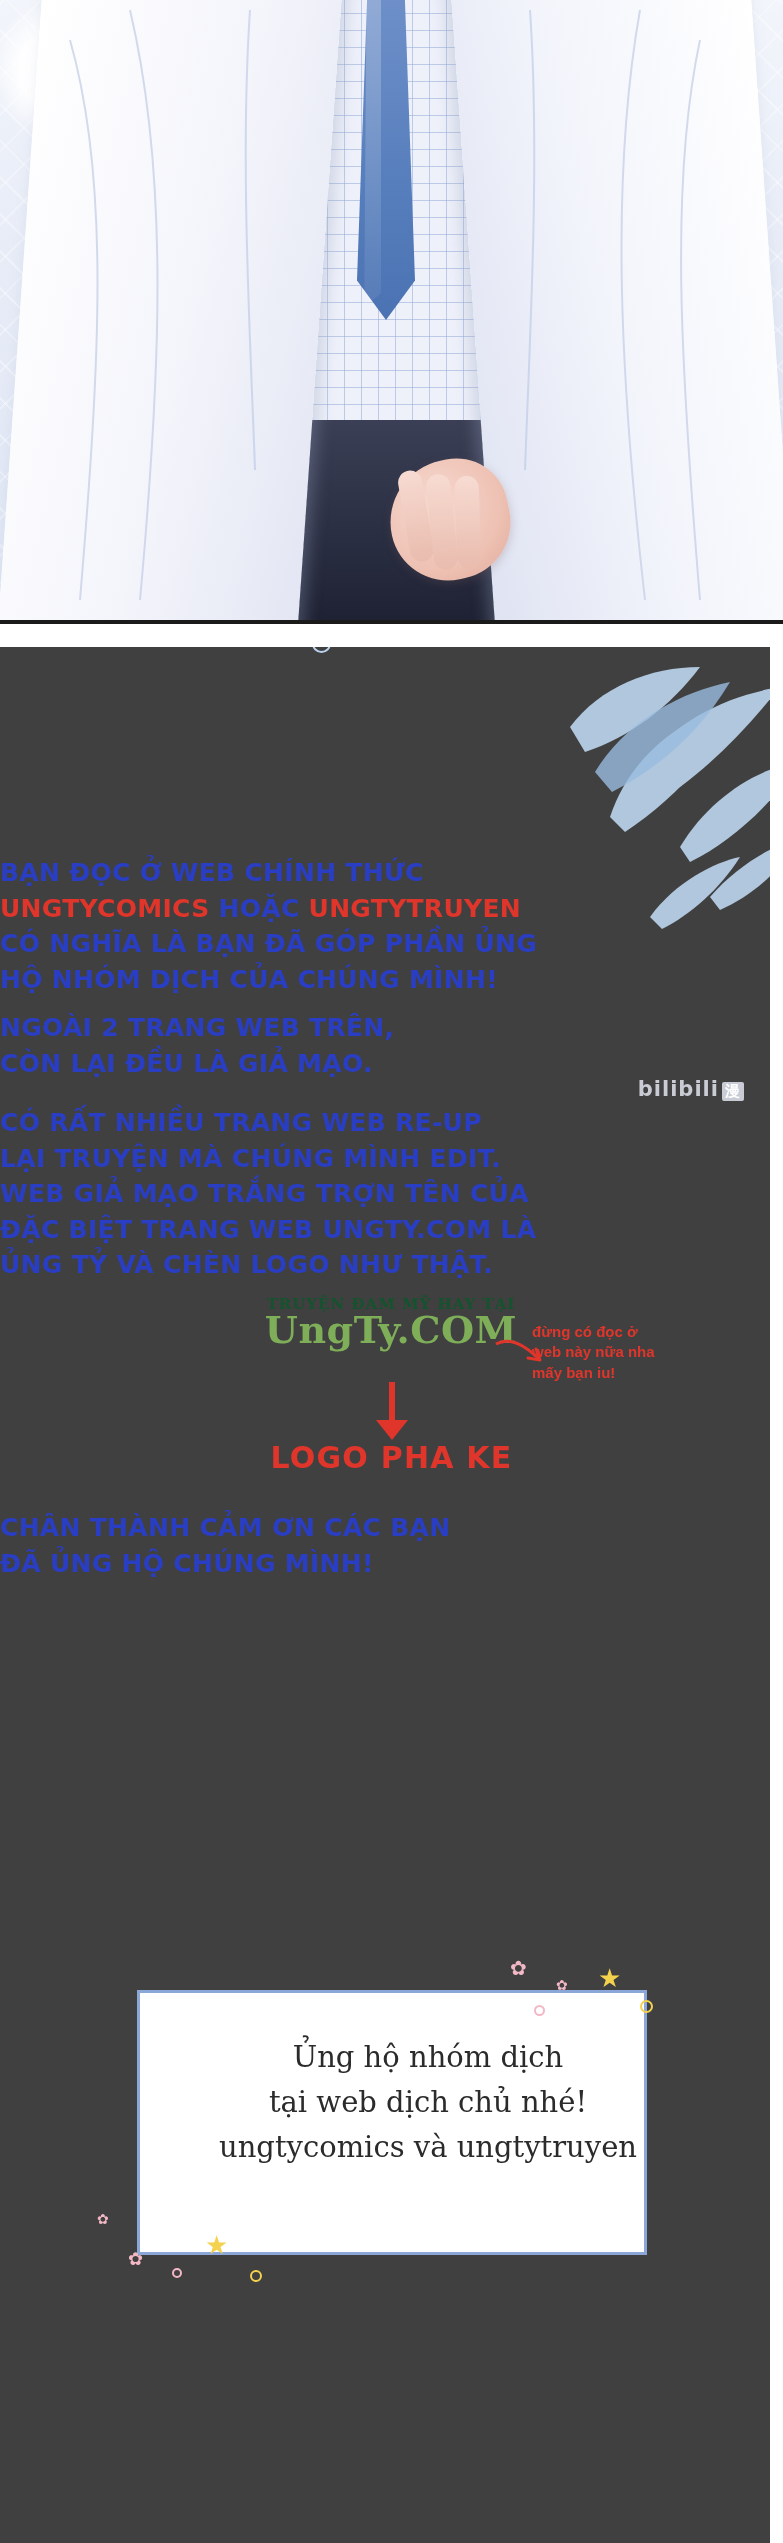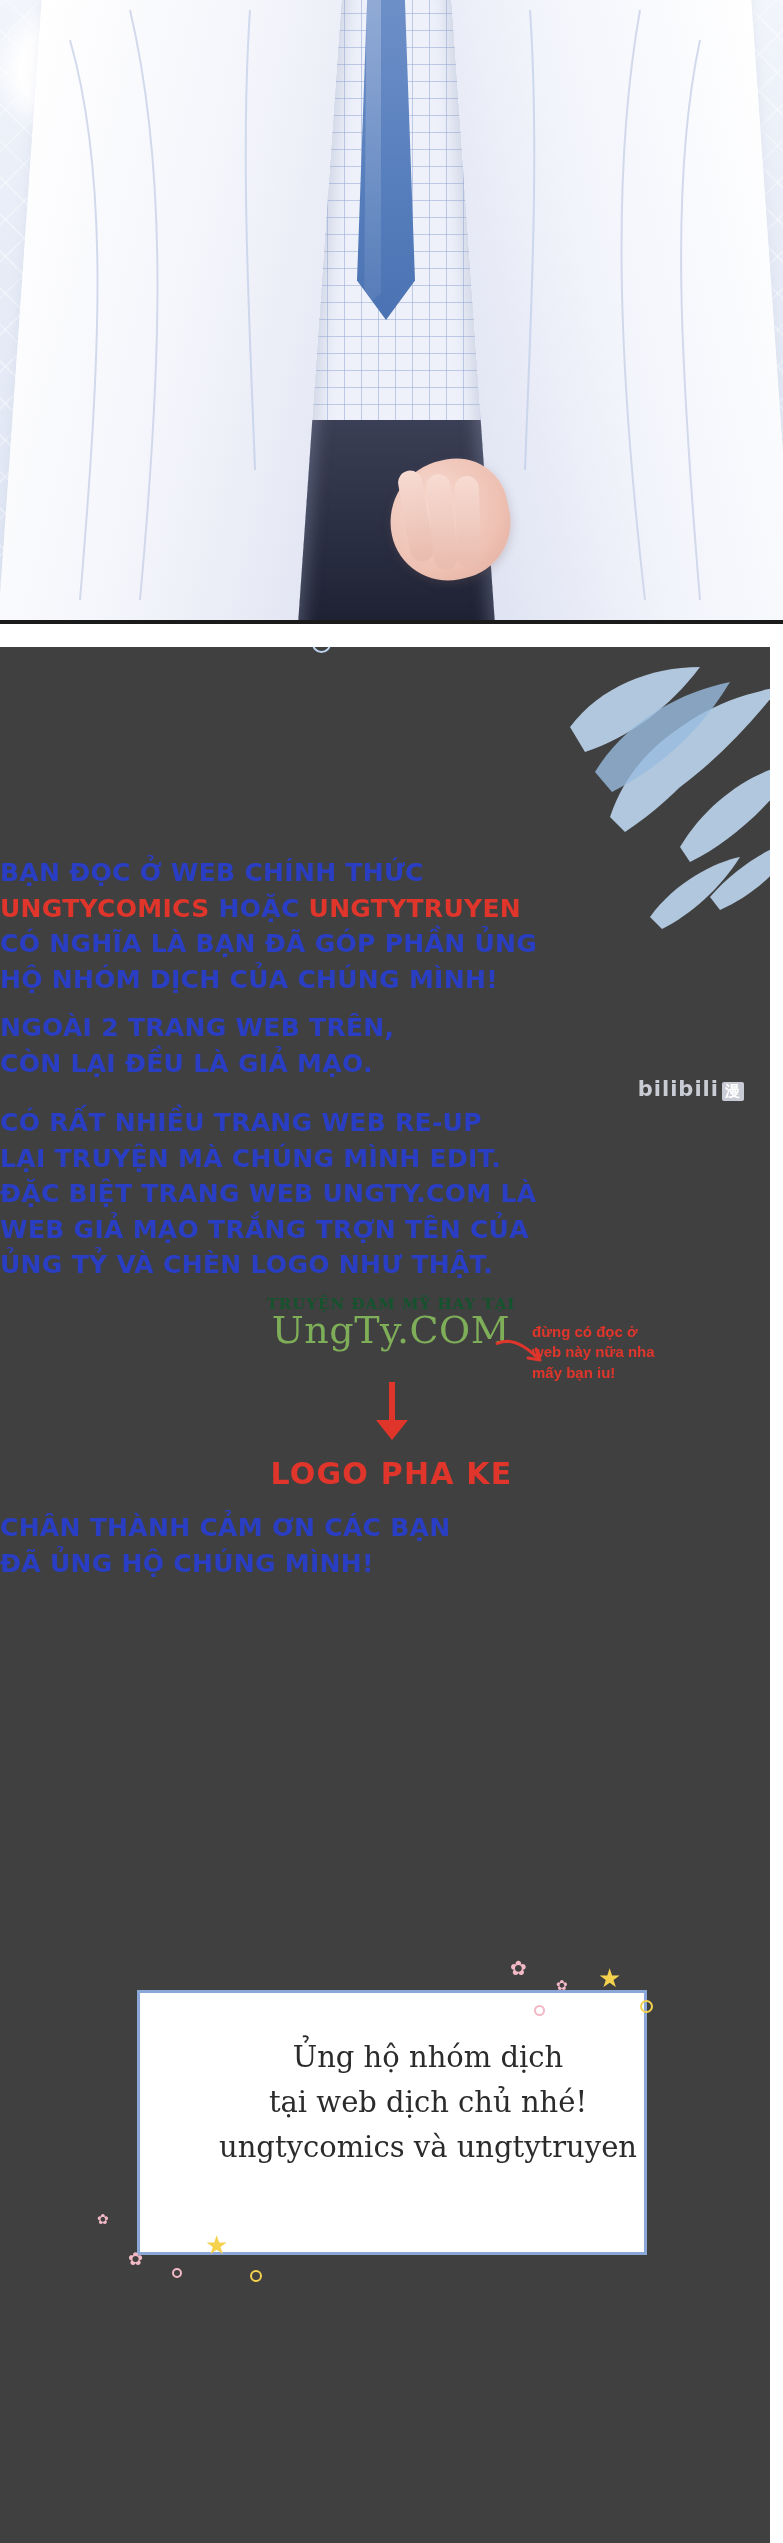--- a/index.html
+++ b/index.html
@@ -342,8 +342,8 @@
   <div class="notice" id="notice-3">
     <div>CÓ RẤT NHIỀU TRANG WEB RE-UP</div>
     <div>LẠI TRUYỆN MÀ CHÚNG MÌNH EDIT.</div>
+    <div>WEB GIẢ MẠO TRẮNG TRỢN TÊN CỦA</div>
     <div>ĐẶC BIỆT TRANG WEB UNGTY.COM LÀ</div>
-    <div>WEB GIẢ MẠO TRẮNG TRỢN TÊN CỦA</div>
     <div>ỦNG TỶ VÀ CHÈN LOGO NHƯ THẬT.</div>
   </div>
 

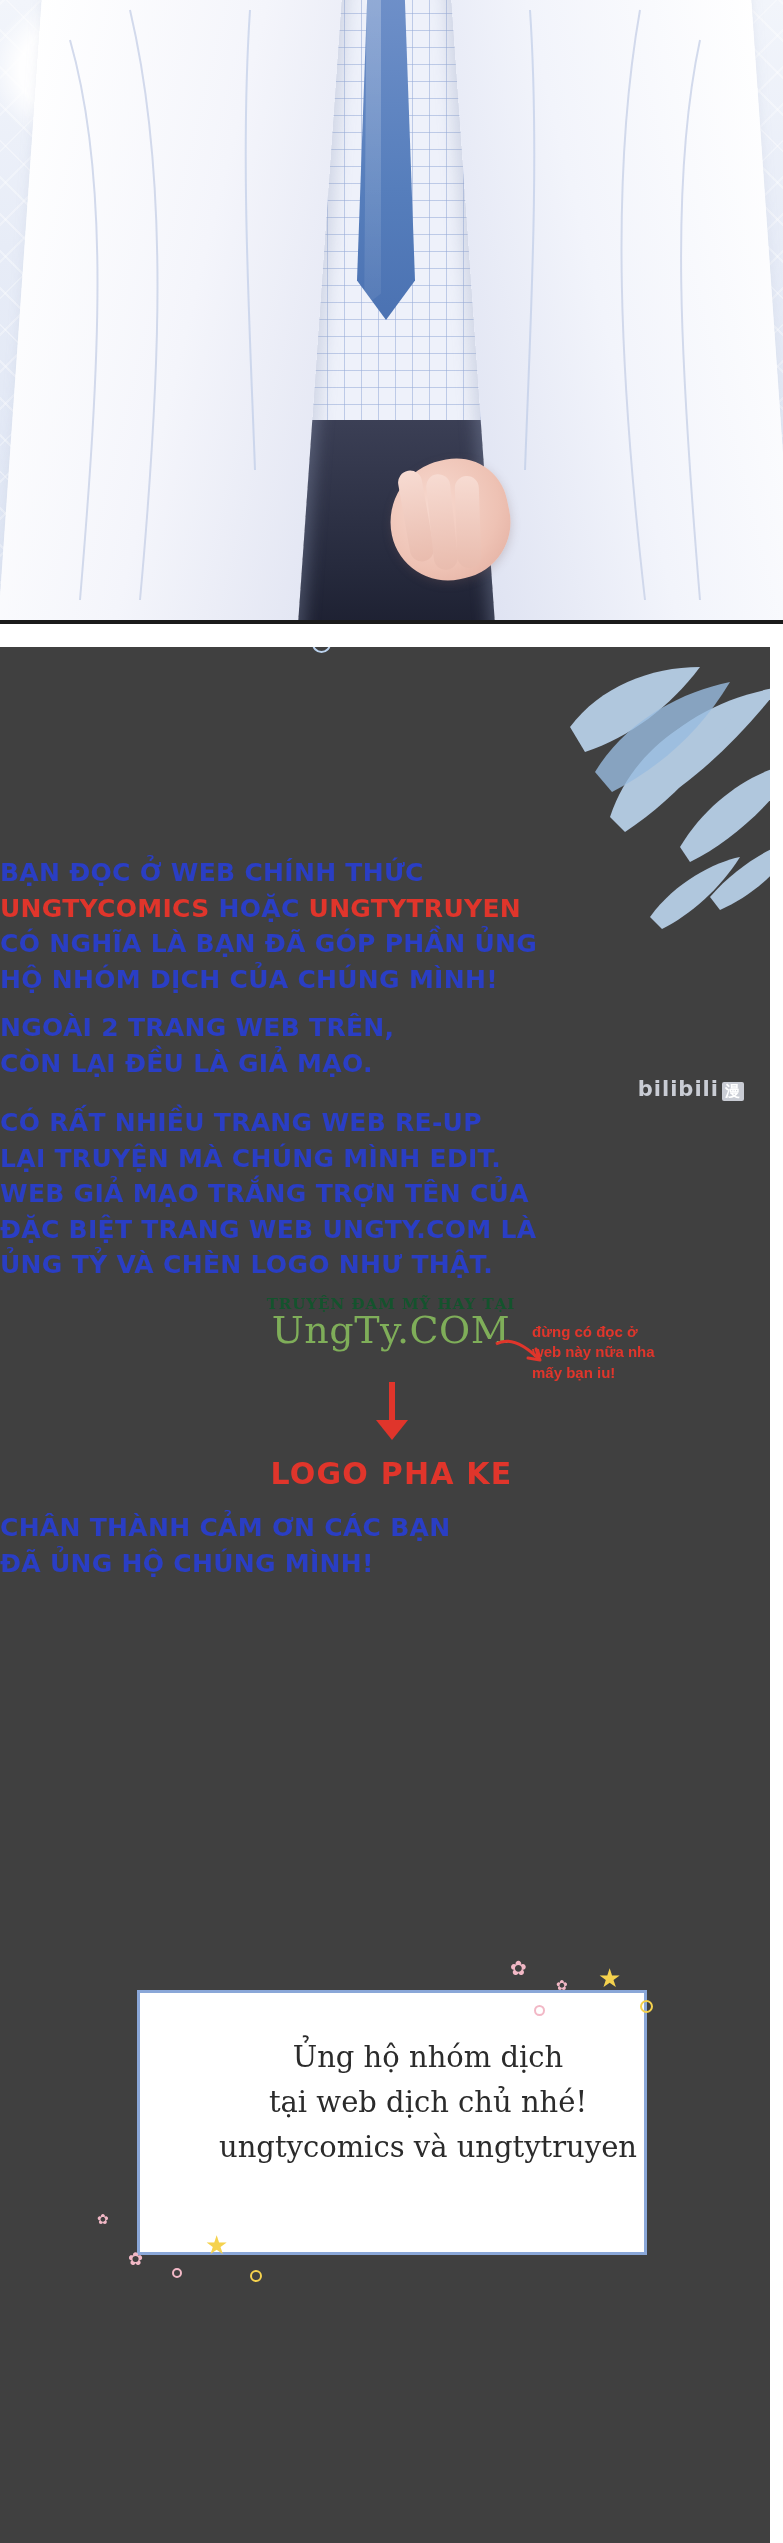--- a/index.html
+++ b/index.html
@@ -185,7 +185,7 @@
   .fakelogo-main {
     font-family: "DejaVu Serif", serif;
     font-size: 38px;
-    font-weight: 400;
+    font-weight: 700;
     color: #7fae59;
     letter-spacing: 0.5px;
     line-height: 1;

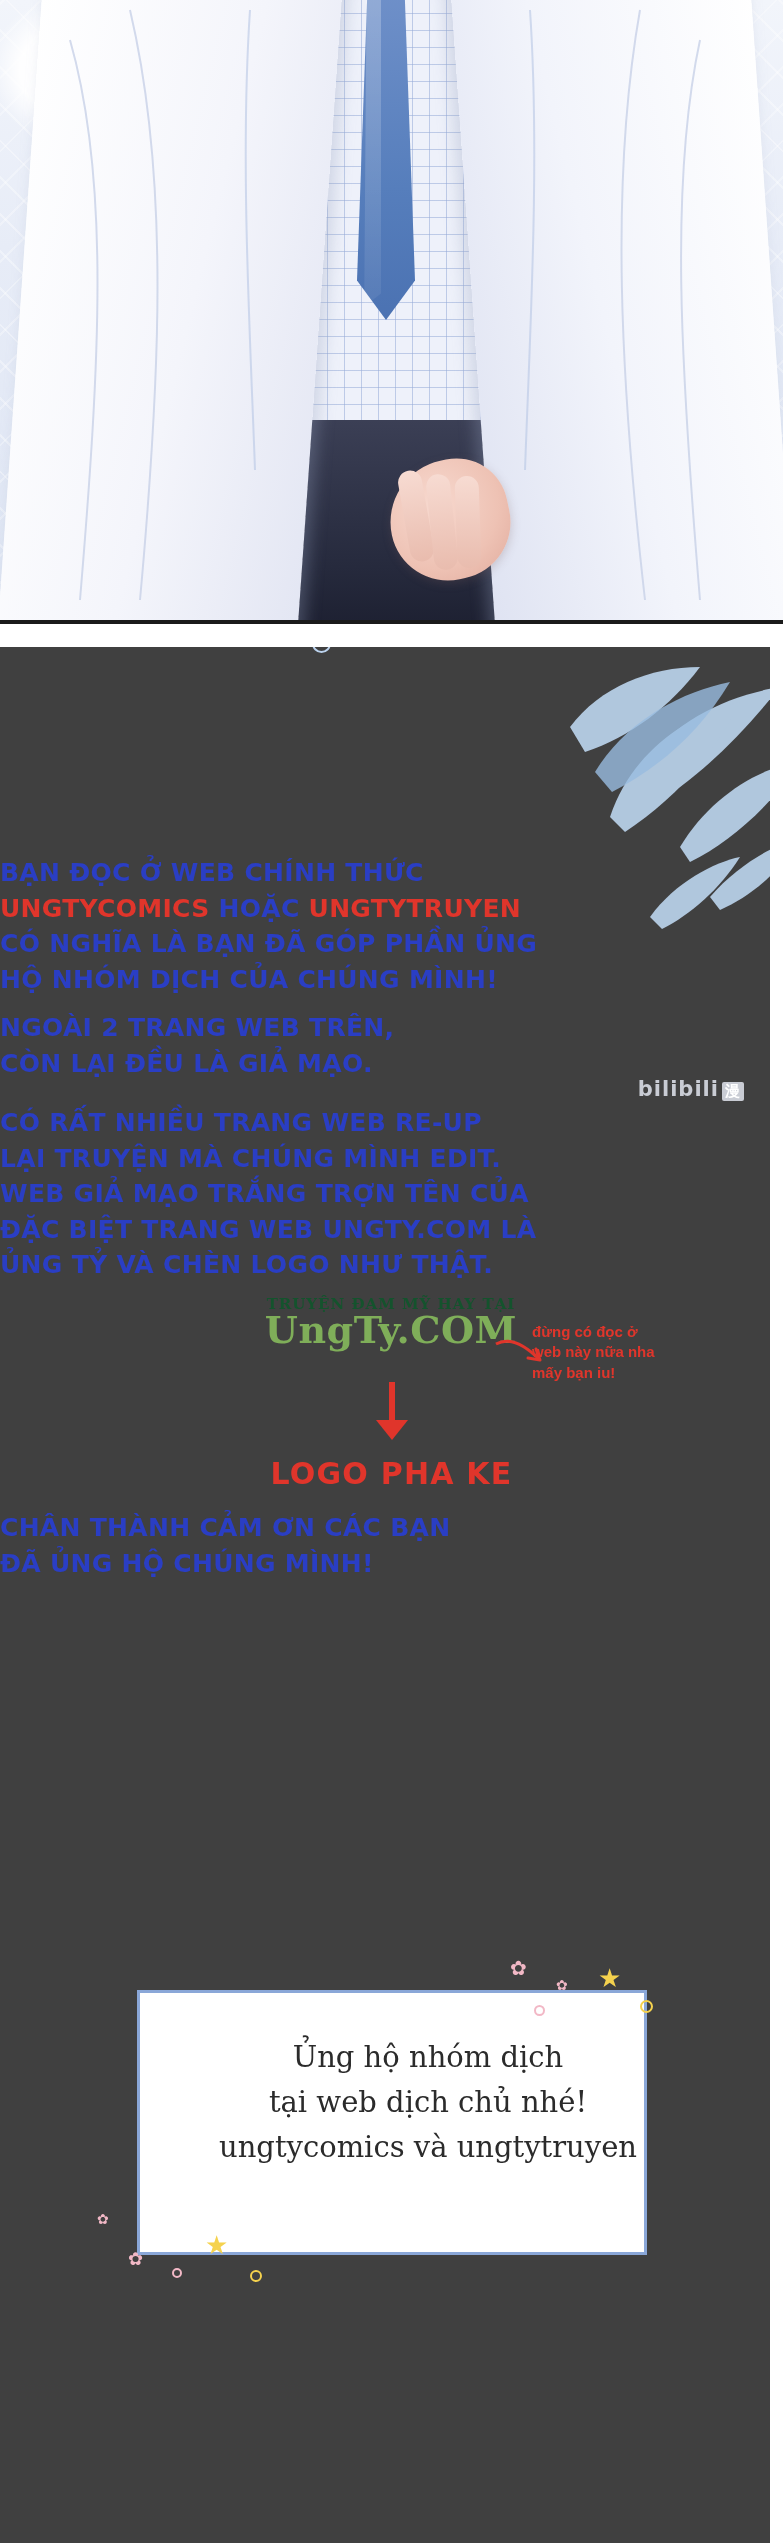--- a/index.html
+++ b/index.html
@@ -229,7 +229,6 @@
     font-weight: 700;
     font-size: 30px;
     letter-spacing: 1.2px;
-    margin-top: 16px;
   }
 
   

